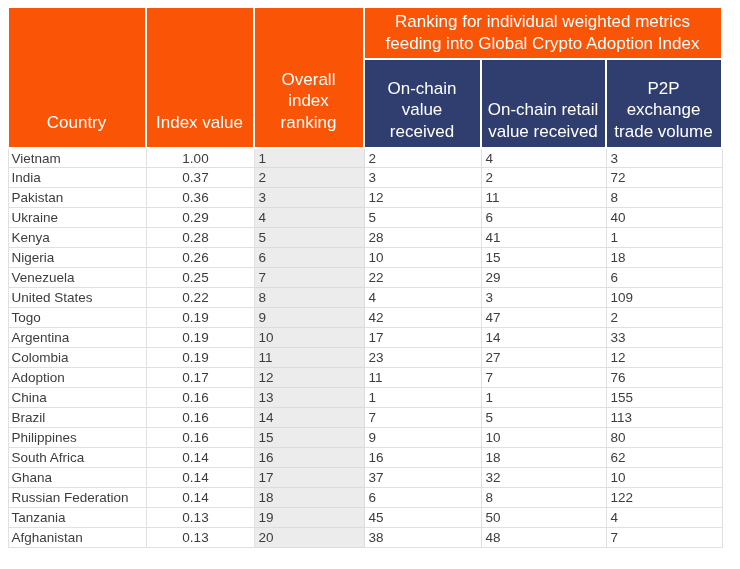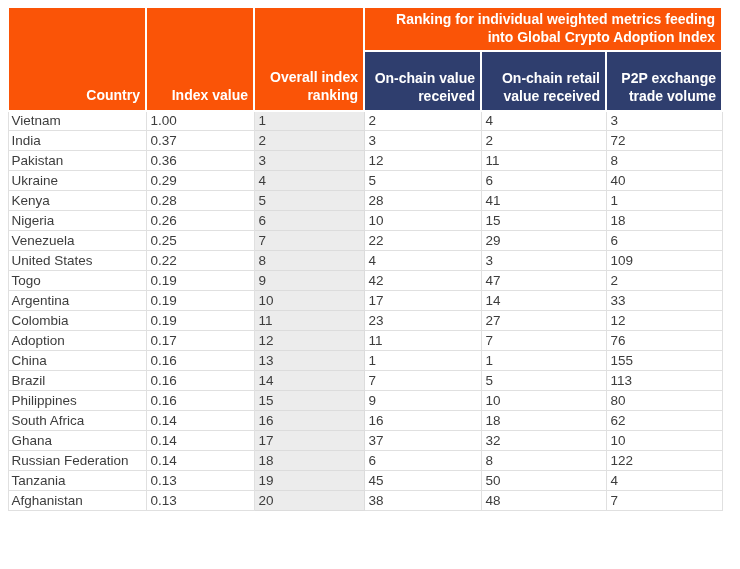--- a/index.html
+++ b/index.html
@@ -24,9 +24,9 @@
   
   thead th {
     color: #ffffff;
-    font-size: 14px;
-    font-weight: bold;
-    text-align: right;
+    font-size: 17px;
+    font-weight: normal;
+    text-align: center;
     line-height: 1.28;
     border: 2px solid #ffffff;
   }

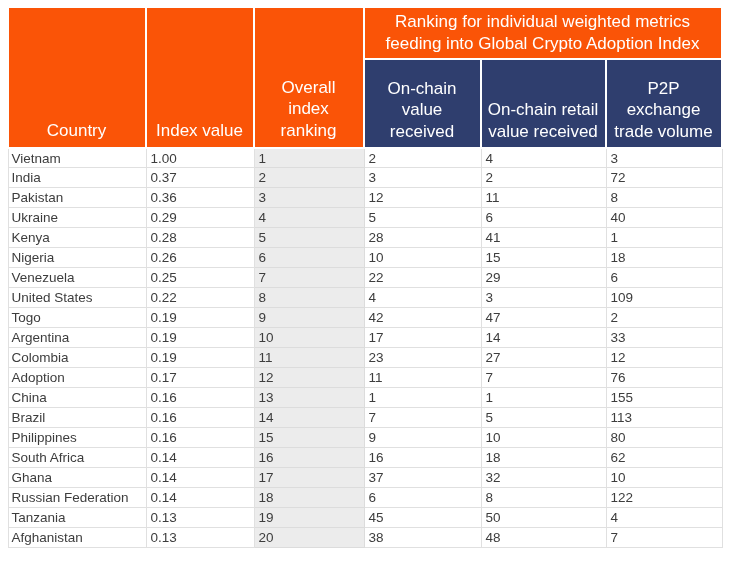--- a/index.html
+++ b/index.html
@@ -35,7 +35,7 @@
   th.orange-head {
     background: var(--orange);
     vertical-align: bottom;
-    padding: 3px 5px 5px 4px;
+    padding: 3px 5px 13px 4px;
   }
   th.merged-head {
     background: var(--orange);

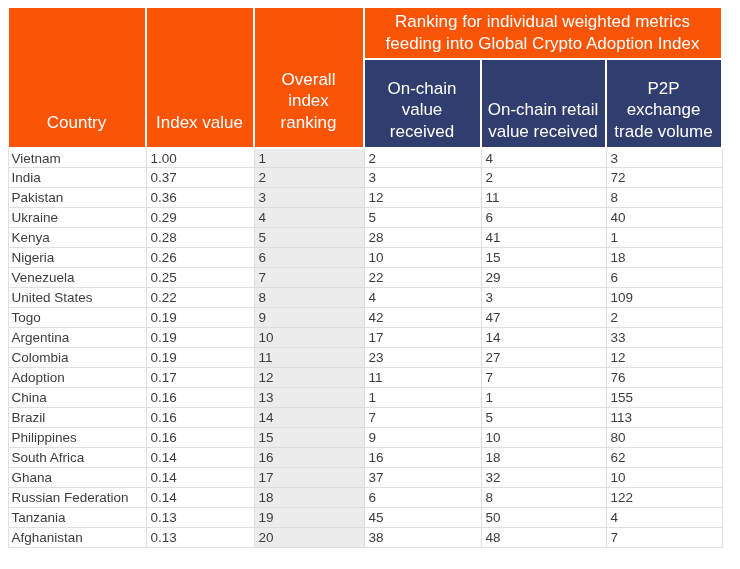--- a/index.html
+++ b/index.html
@@ -60,7 +60,7 @@
     vertical-align: middle;
   }
   td.cell-country { padding-left: 3px; }
-  td.cell-score   { text-align: left; padding-right: 13px; }
+  td.cell-score   { text-align: center; padding-right: 13px; }
   td.cell-rank    { background: var(--rankbg); border-color: #dcdcdc; }
 </style>
 </head>

